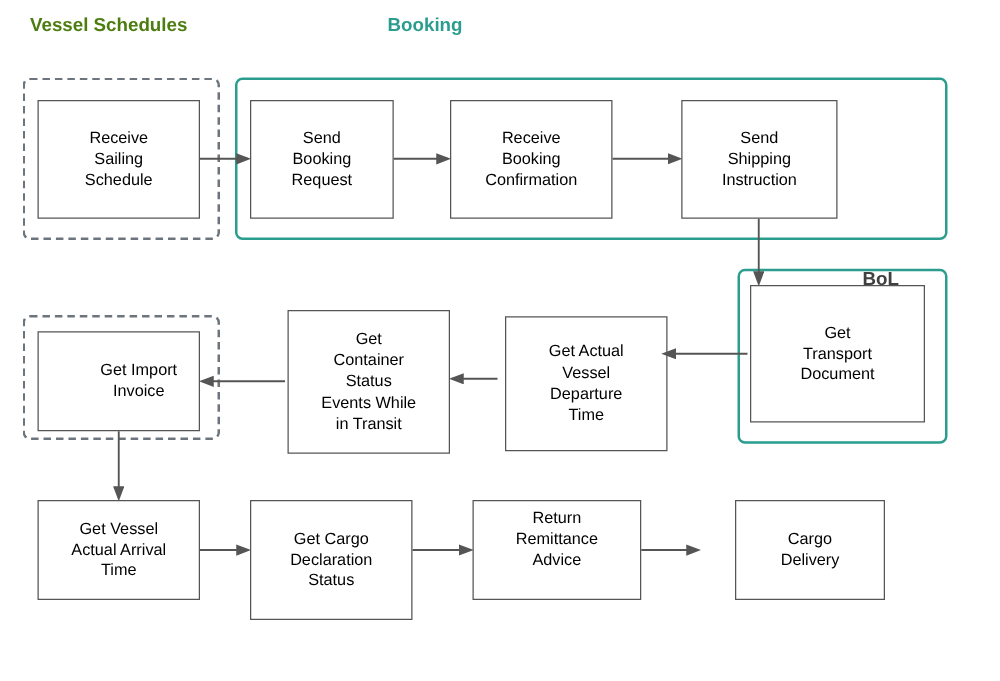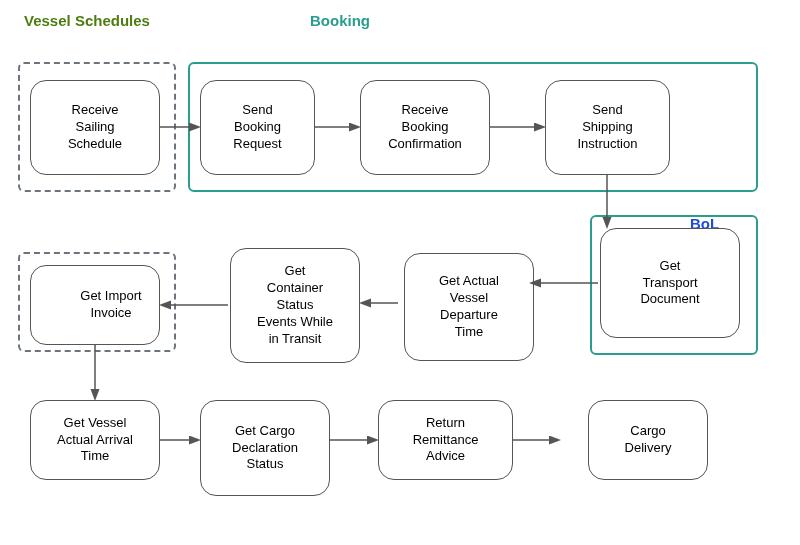--- a/index.html
+++ b/index.html
@@ -80,7 +80,7 @@
     .node {
       position: absolute;
       border: 1.5px solid #555;
-      border-radius: 16px;
+      border-radius: 0;
       background: #fff;
       display: flex;
       align-items: center;

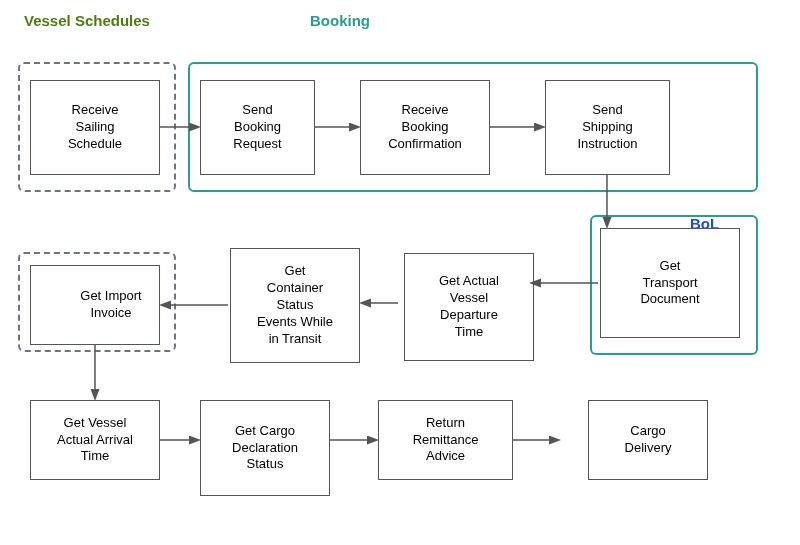--- a/index.html
+++ b/index.html
@@ -37,7 +37,7 @@
       left: 310px;
     }
     .label-bol {
-      color: #1d4ed8;
+      color: #404040;
       top: 215px;
       left: 690px;
     }

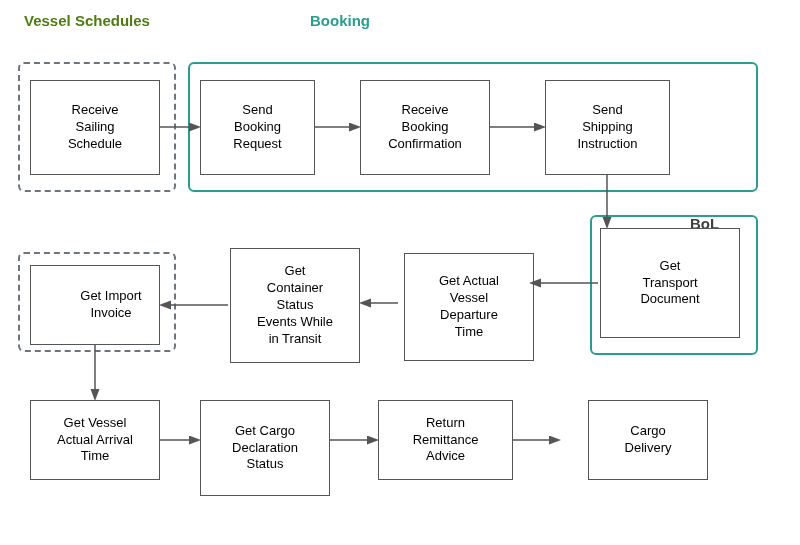--- a/index.html
+++ b/index.html
@@ -176,7 +176,7 @@
 Status</span>
   </div>
 
-  <div class="node" style="left:378px; top:400px; width:135px; height:80px;">
+  <div class="node" style="left:378px; top:400px; width:135px; height:80px;align-items:flex-end;">
     <span style="white-space:pre-line;">Return
 Remittance
 Advice</span>

